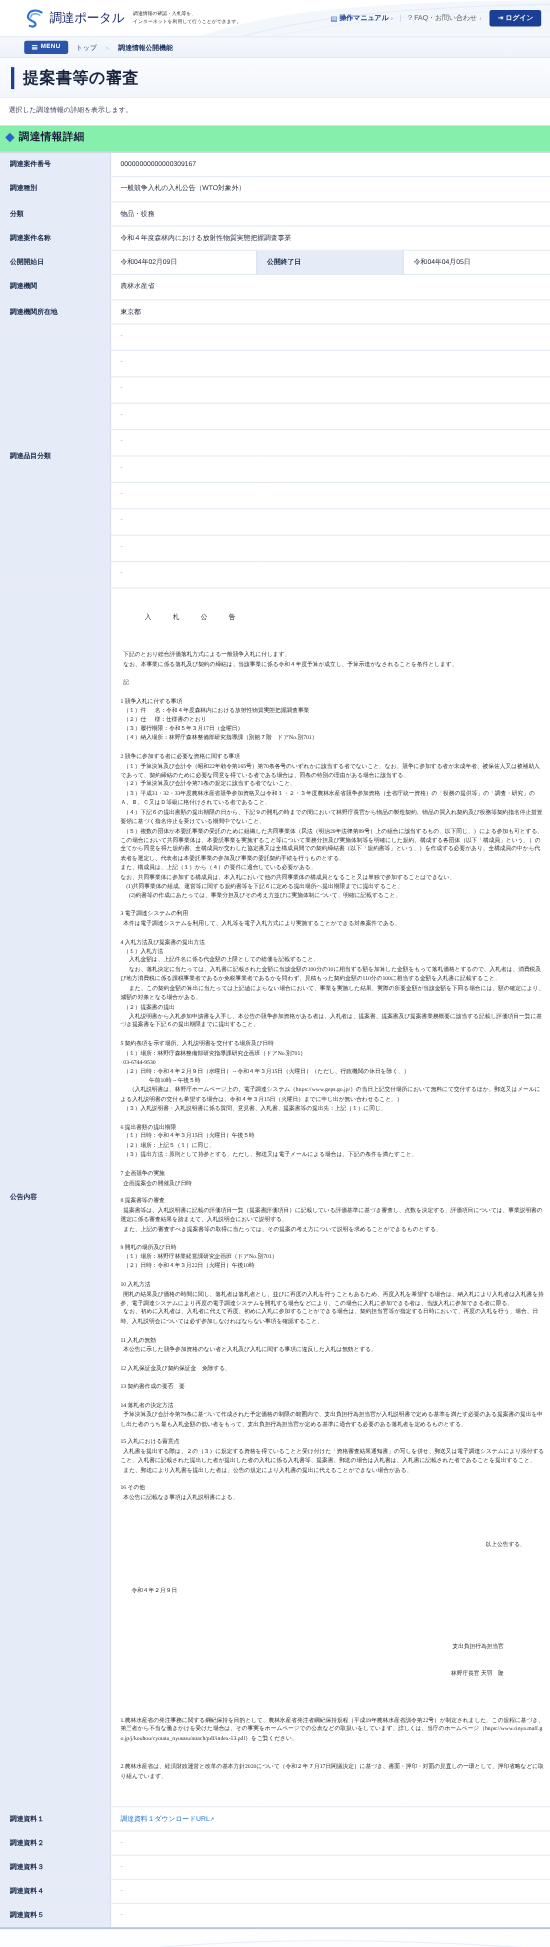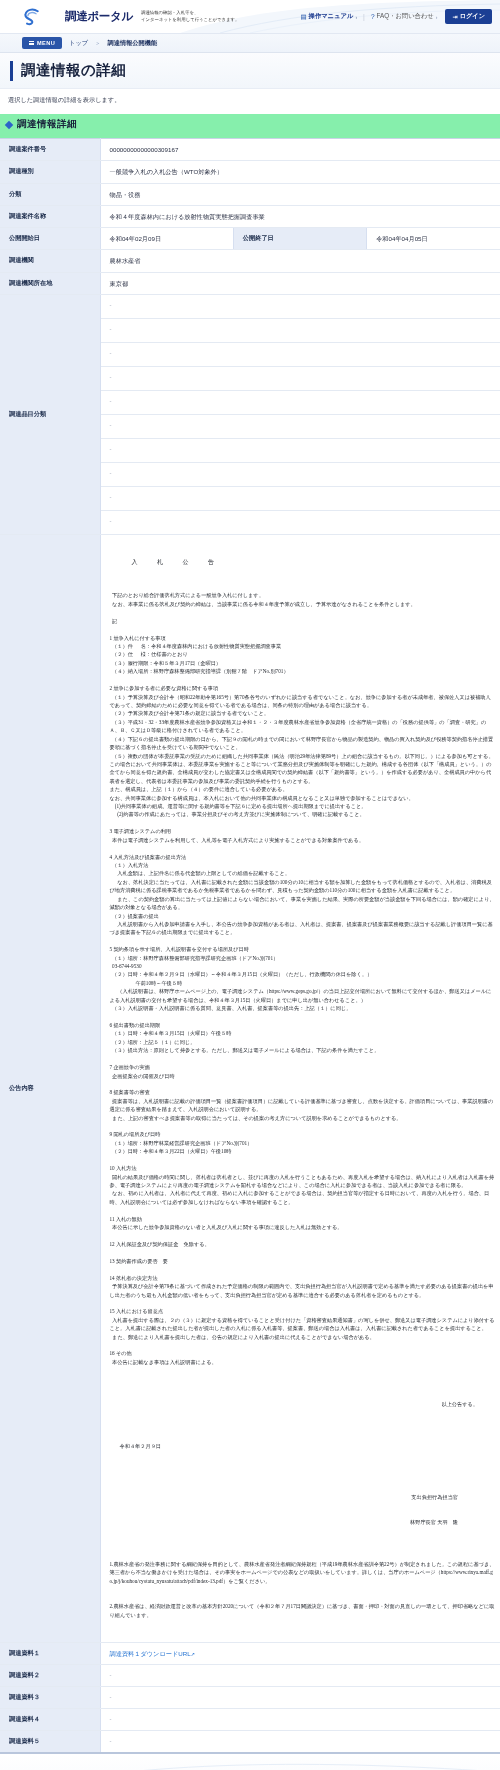--- a/index.html
+++ b/index.html
@@ -32,8 +32,8 @@
   .logo-wrap { display: flex; align-items: center; gap: 3px; }
   .logo-mark { width: 20px; height: 18px; flex: 0 0 auto; }
   .logo-text {
-    font-size: 11.5px; font-weight: bold; color: #1b2a6b;
-    letter-spacing: -0.3px; white-space: nowrap; margin-left: 20px;
+    font-size: 11.5px; font-weight: normal; color: #1b2a6b;
+    letter-spacing: -0.3px; white-space: nowrap;
   }
   .logo-tag {
     margin-left: 5px; font-size: 4.4px; line-height: 1.45; color: #333;

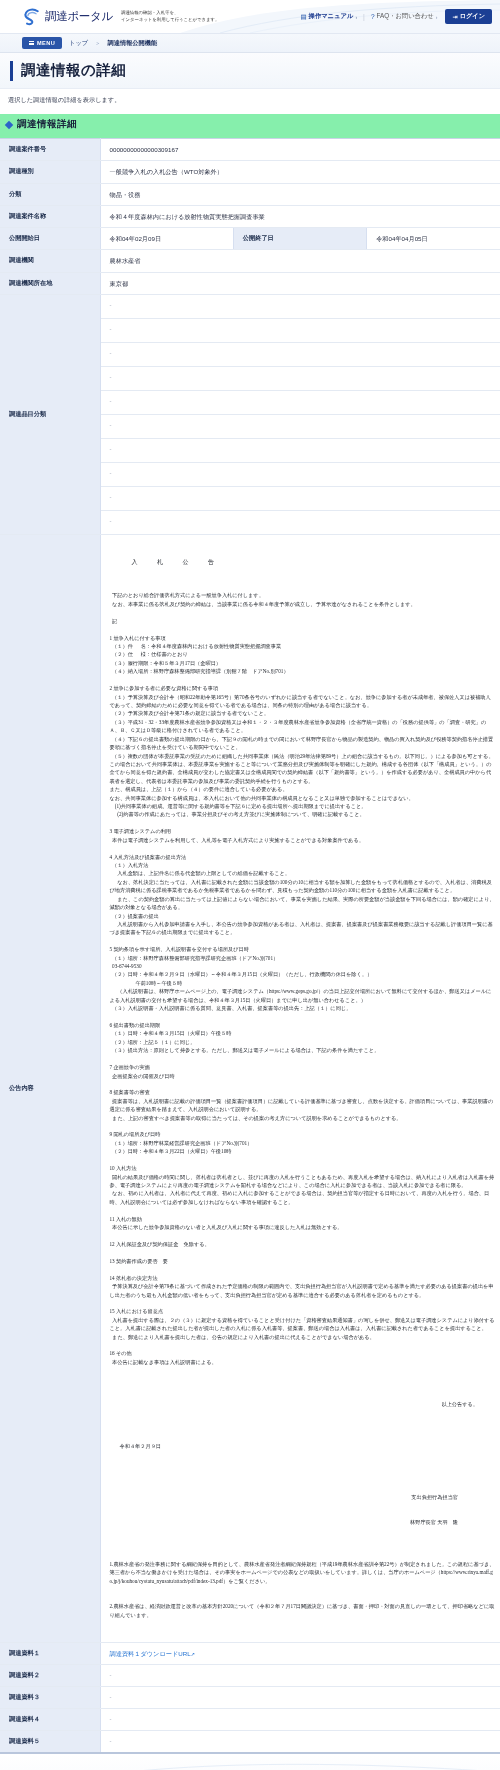--- a/index.html
+++ b/index.html
@@ -213,7 +213,7 @@
 
 <div class="title-band">
   <div class="title-accent"></div>
-  <h1 class="page-title">調達情報の詳細</h1>
+  <h1 class="page-title">提案書等の審査</h1>
 </div>
 <div class="lede">選択した調達情報の詳細を表示します。</div>
 

